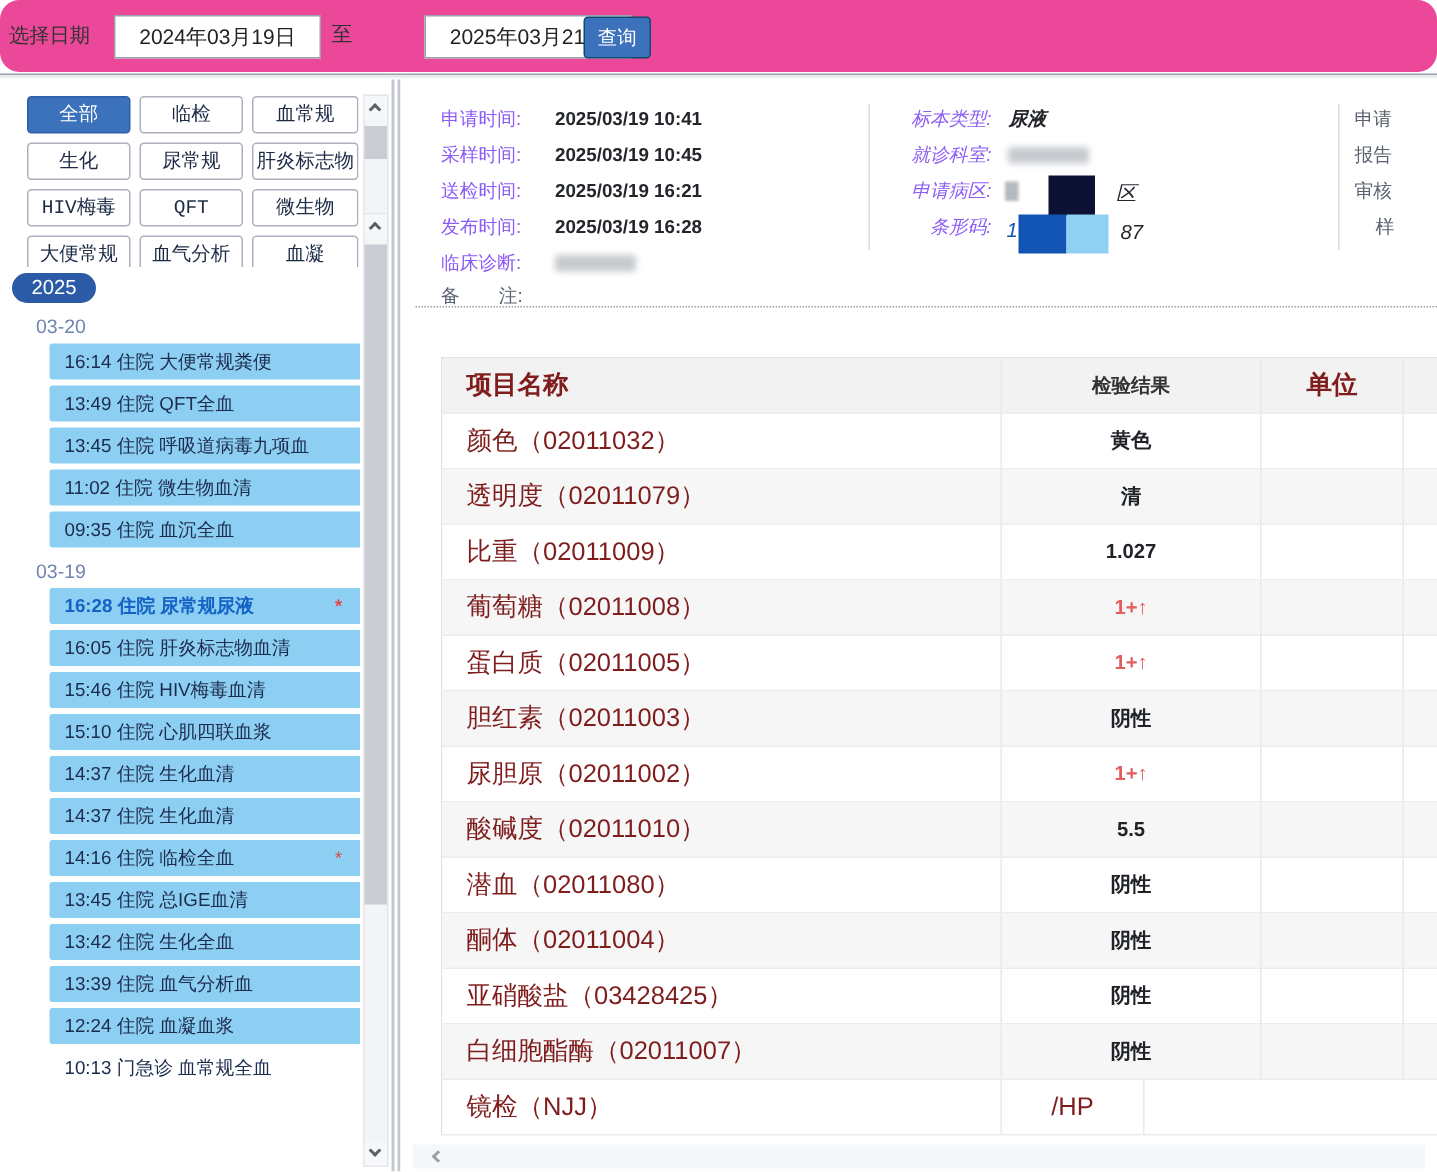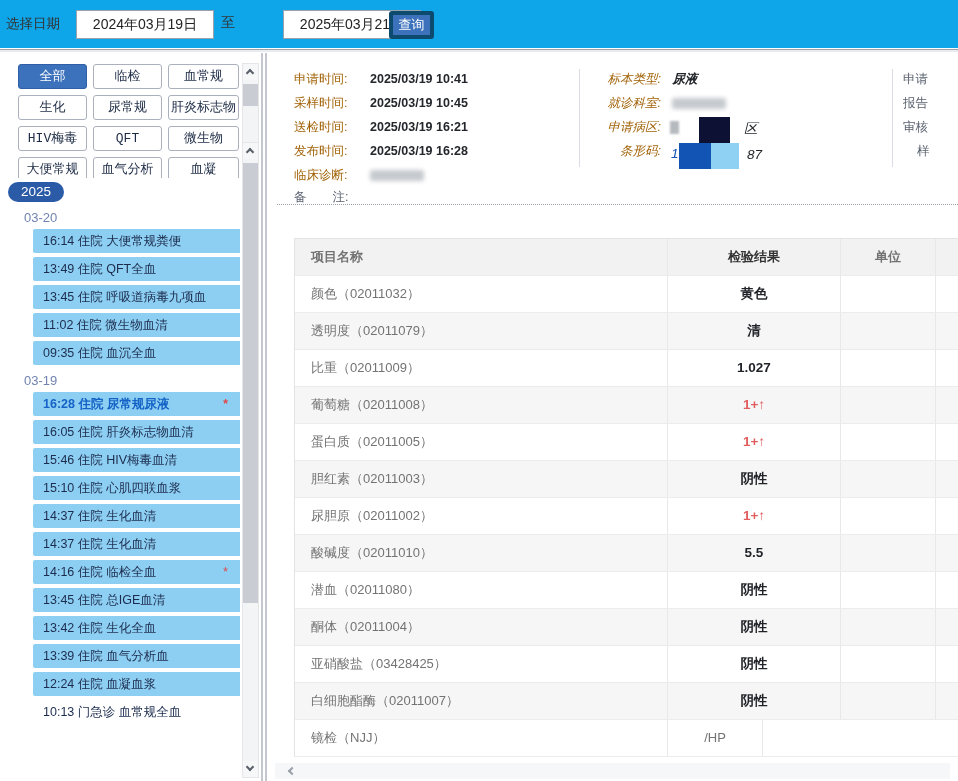--- a/index.html
+++ b/index.html
@@ -8,7 +8,7 @@
   #app { position:relative; width:958px; height:781px; overflow:hidden; }
 
   
-  .topbar { position:absolute; left:0; top:0; width:958px; height:48px; background:#0ea5e9; }
+  .topbar { position:absolute; left:0; top:0; width:958px; height:48px; background:#ec4899;border-radius:13px; }
   .topbar-label { position:absolute; left:6px; top:15px; font-size:13.5px; color:#333; }
   .date-input { position:absolute; top:10px; height:29px; border:1px solid #9aa2ad; background:#fff;
                 font-size:14px; color:#222; text-align:center; font-family:inherit; }

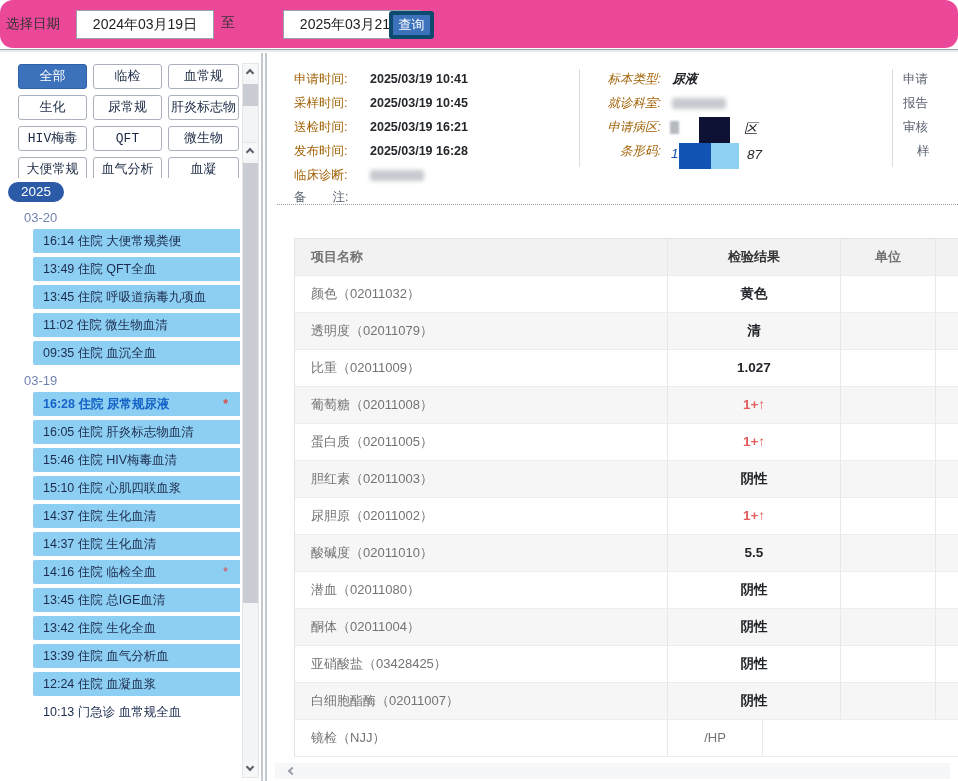--- a/index.html
+++ b/index.html
@@ -16,7 +16,7 @@
   #date-to   { left:251px; width:138px;margin-left:32px; }
   .to-sep { position:absolute; left:221px; top:14px; font-size:14px; color:#333; }
   .query-btn { position:absolute; left:389px; top:11px; width:45px; height:28px;
-               background:var(--accent,#3c71bb); color:#fff; border:4px solid #0c4a6e;
+               background:var(--accent,#3c71bb); color:#fff; border:1px solid #0c4a6e;
                border-radius:3px; font-size:13px; cursor:pointer; font-family:inherit; }
   .top-divider { position:absolute; left:0; top:49px; width:958px; height:4px;
                  border-top:1px solid #9aa3ae; background:#e9ebef; border-bottom:1px solid #fff; }

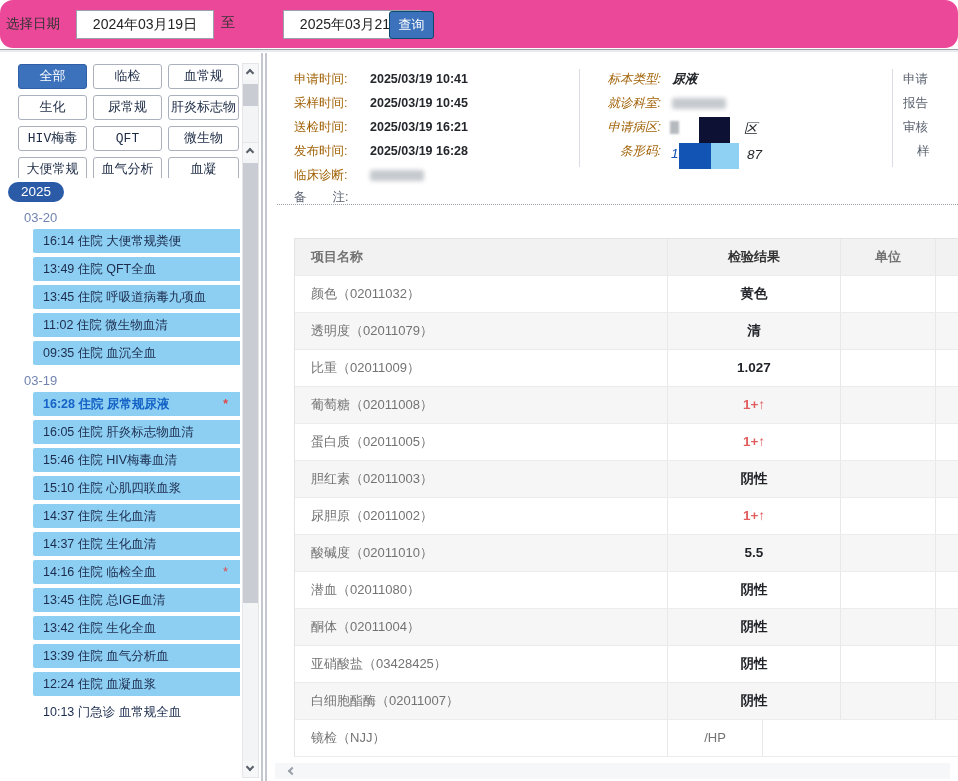--- a/index.html
+++ b/index.html
@@ -60,7 +60,7 @@
   .main { position:absolute; left:267px; top:53px; width:691px; height:728px; background:#fff; overflow:hidden; }
   .meta-col { position:absolute; top:14px; font-size:12.5px; }
   .meta-row { height:24px; line-height:24px; white-space:nowrap; }
-  .meta-label { color:#a16207; display:inline-block; }
+  .meta-label { color:#8b5cf6; display:inline-block; }
   .meta-value { color:#23262b; font-weight:bold; margin-left:8px; }
   #meta-left { left:27px; width:285px; }
   #meta-left .meta-label { min-width:68px; }

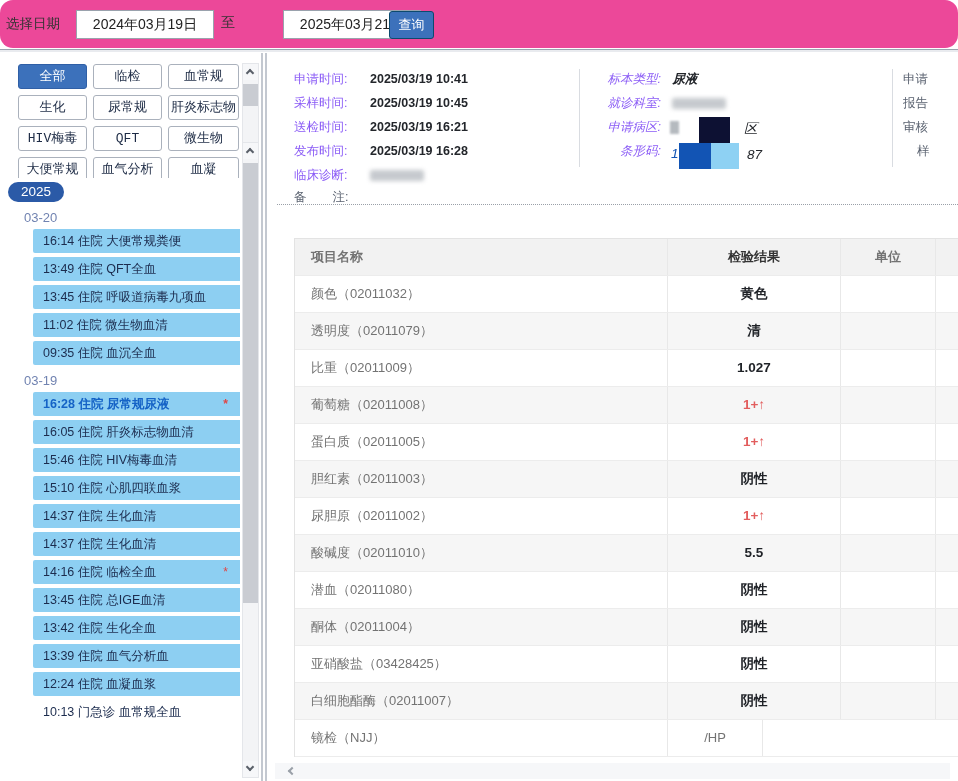--- a/index.html
+++ b/index.html
@@ -91,7 +91,7 @@
   .trow { display:flex; height:37px; border-bottom:1px solid #ececec; background:#fff; }
   .trow.alt { background:#f6f6f6; }
   .trow.thead { background:#f2f2f2; font-weight:bold; }
-  .tc { line-height:36px; font-size:13px; color:#737373; overflow:hidden; white-space:nowrap; }
+  .tc { line-height:36px; font-size:17px; color:#7f1d1d; overflow:hidden; white-space:nowrap; }
   .tc1 { width:372px; padding-left:16px; }
   .tc2 { width:173px; text-align:center; border-left:1px solid #e8e8e8; font-weight:bold; color:#1f2227; font-size:13.5px; }
   .trow.thead .tc2 { font-size:13px; color:#333; }

